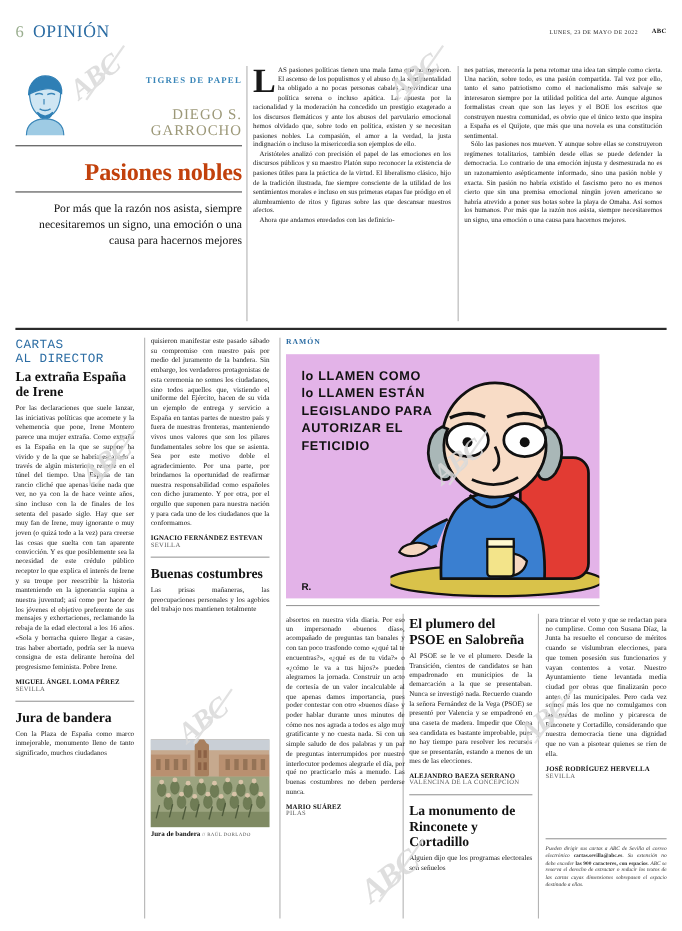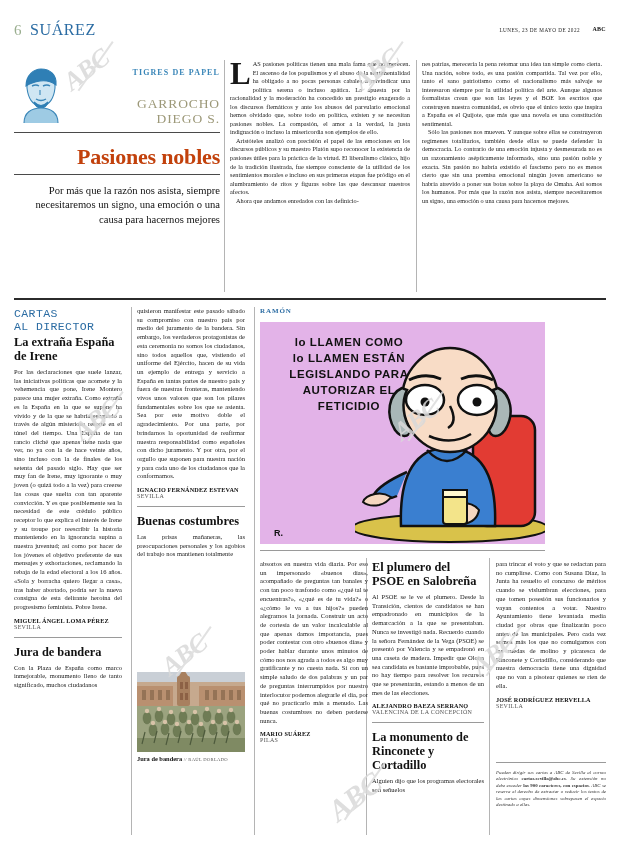--- a/index.html
+++ b/index.html
@@ -373,7 +373,7 @@
 
 <div id="masthead">
   <span id="folio">6</span>
-  <span id="section-name">SUÁREZ</span>
+  <span id="section-name">OPINIÓN</span>
   <span id="dateline">LUNES, 23 DE MAYO DE 2022</span>
   <span id="paper-logo">ABC</span>
 </div>

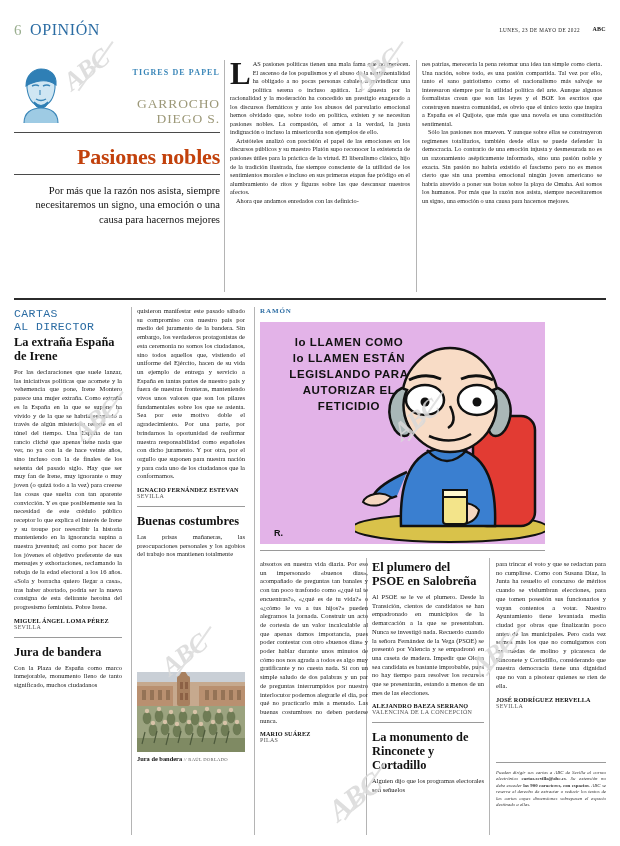--- a/index.html
+++ b/index.html
@@ -397,8 +397,8 @@
     </div>
     <div id="kicker">TIGRES DE PAPEL</div>
     <div id="author">
+      <div>DIEGO S.</div>
       <div>GARROCHO</div>
-      <div>DIEGO S.</div>
     </div>
     <div id="rule-above-title"></div>
     <h1 id="headline">Pasiones nobles</h1>

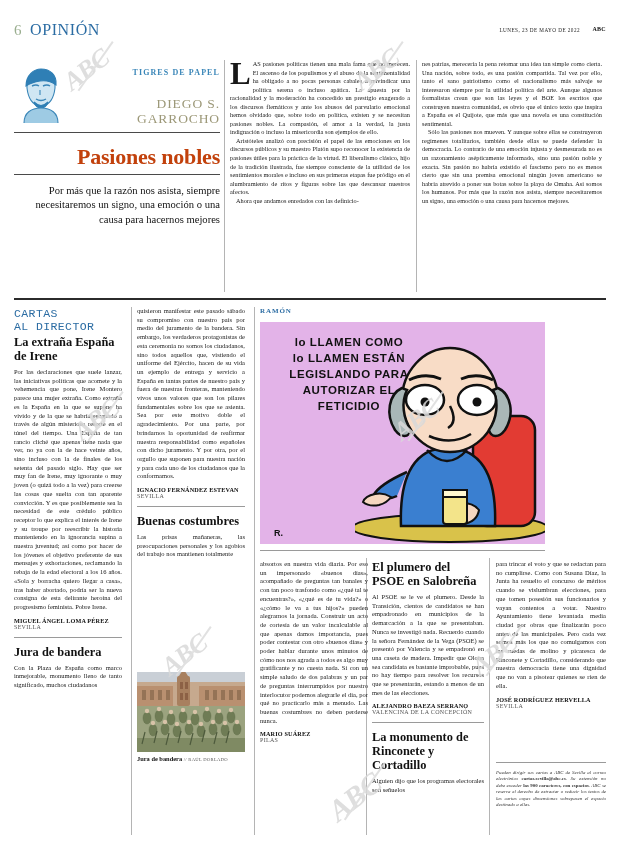--- a/index.html
+++ b/index.html
@@ -284,7 +284,6 @@
     height: 222px;
     background: #e3b3e8;
     overflow: hidden;
-    text-align: center;
   }
   #cartoon-caption {
     position: absolute;

